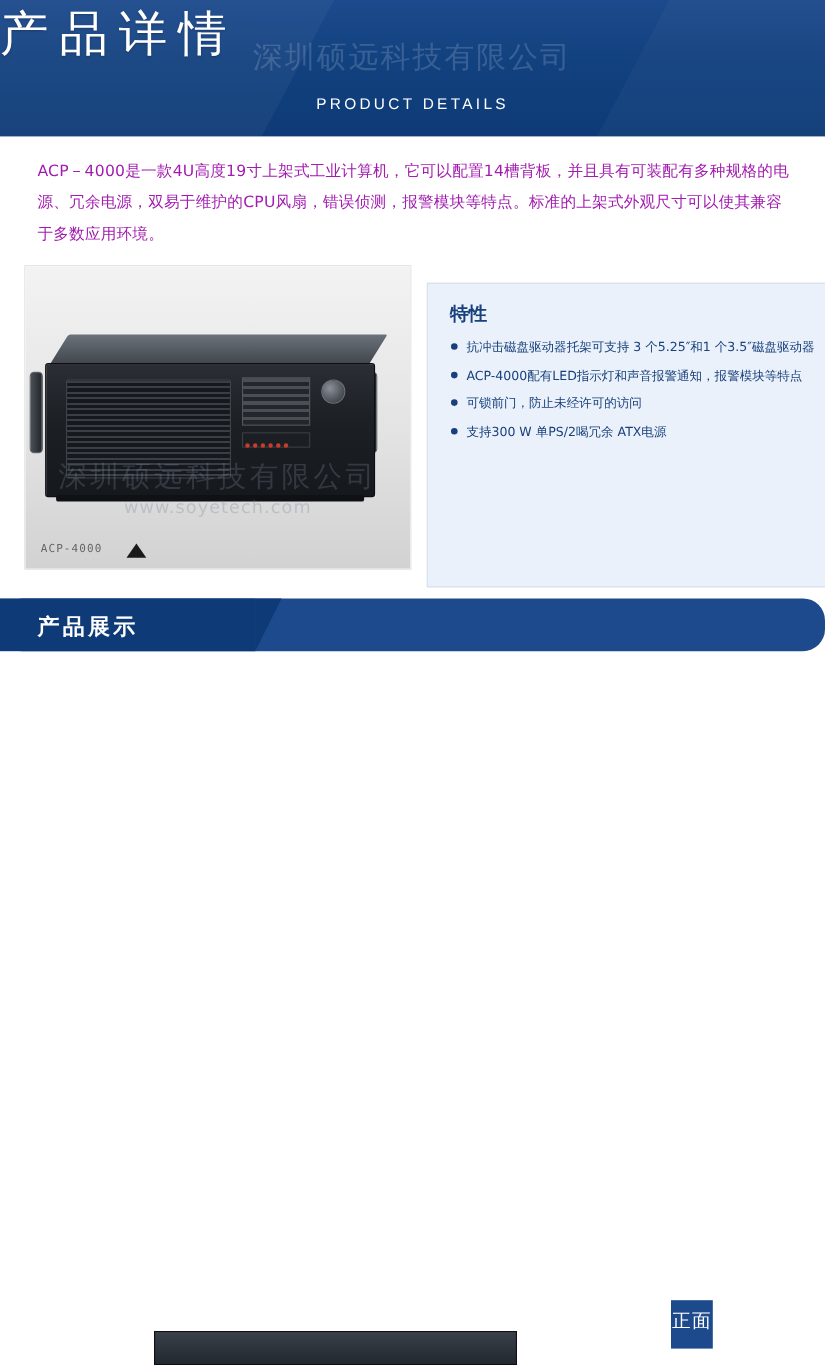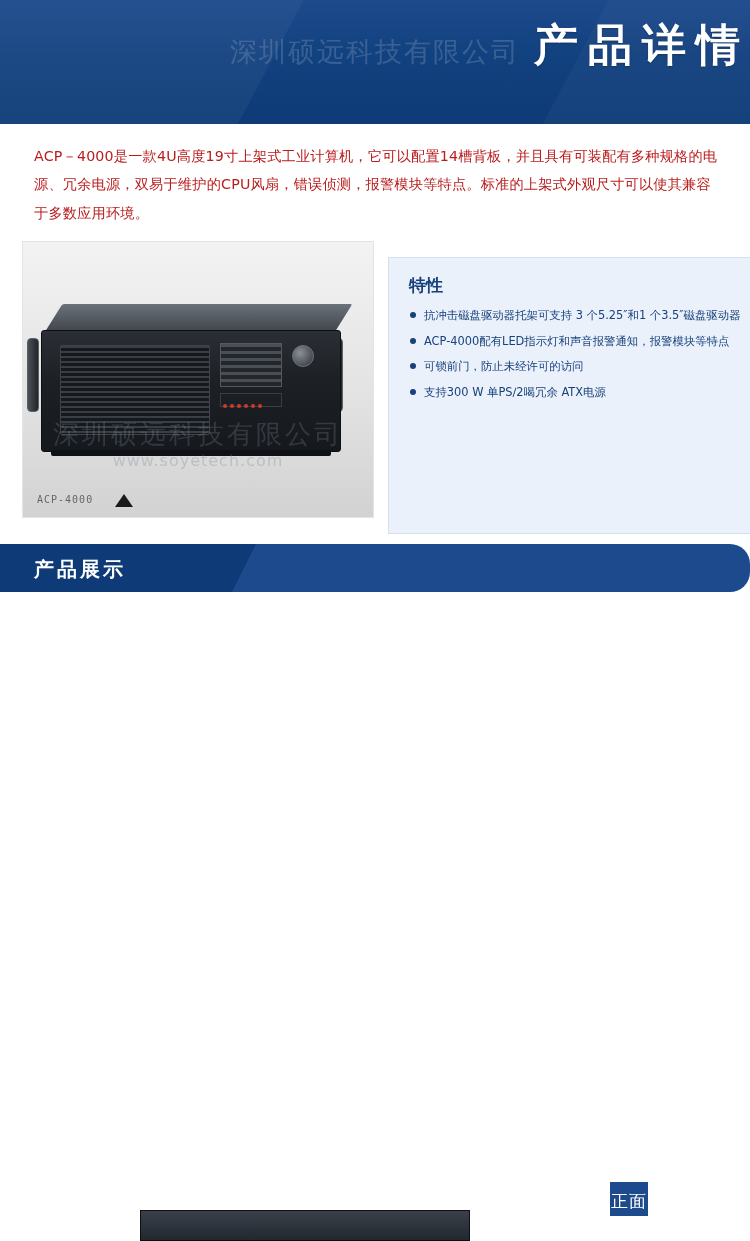--- a/index.html
+++ b/index.html
@@ -39,11 +39,11 @@
   }
   .banner-title {
     position: absolute;
-    top: 16px; left: 0; right: 0;
-    text-align: right;
+    top: 1px; left: 0; right: 0;
+    text-align: left;
     color: #ffffff;
     font-size: 44px;
-    font-weight: bold;
+    font-weight: normal;
     letter-spacing: 10px;
     font-family: "DejaVu Sans", sans-serif;
     text-shadow: 0 1px 2px rgba(0,0,0,0.25);

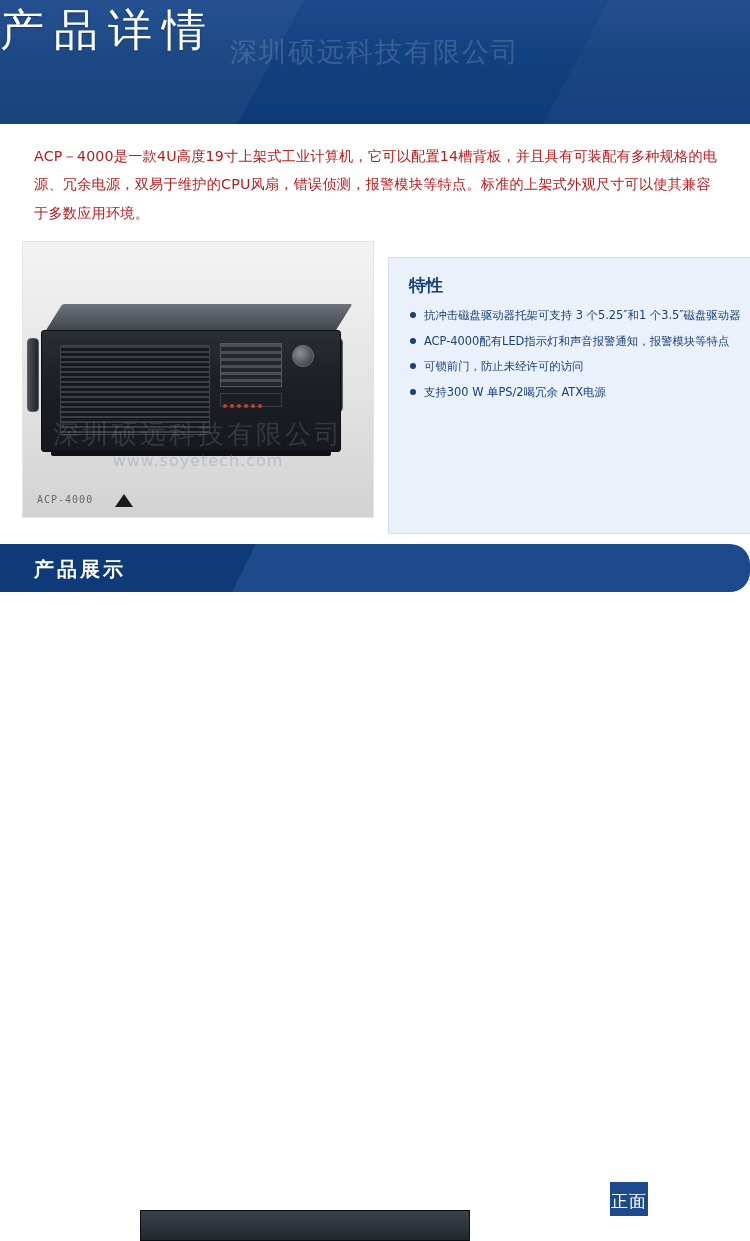--- a/index.html
+++ b/index.html
@@ -294,6 +294,7 @@
   <div class="diag2"></div>
   <div class="banner-wm">深圳硕远科技有限公司</div>
   <div class="banner-title">产品详情</div>
+  <div class="banner-sub">PRODUCT  DETAILS</div>
 </div>
 
 <p class="intro">ACP－4000是一款4U高度19寸上架式工业计算机，它可以配置14槽背板，并且具有可装配有多种规格的电源、冗余电源，双易于维护的CPU风扇，错误侦测，报警模块等特点。标准的上架式外观尺寸可以使其兼容于多数应用环境。</p>

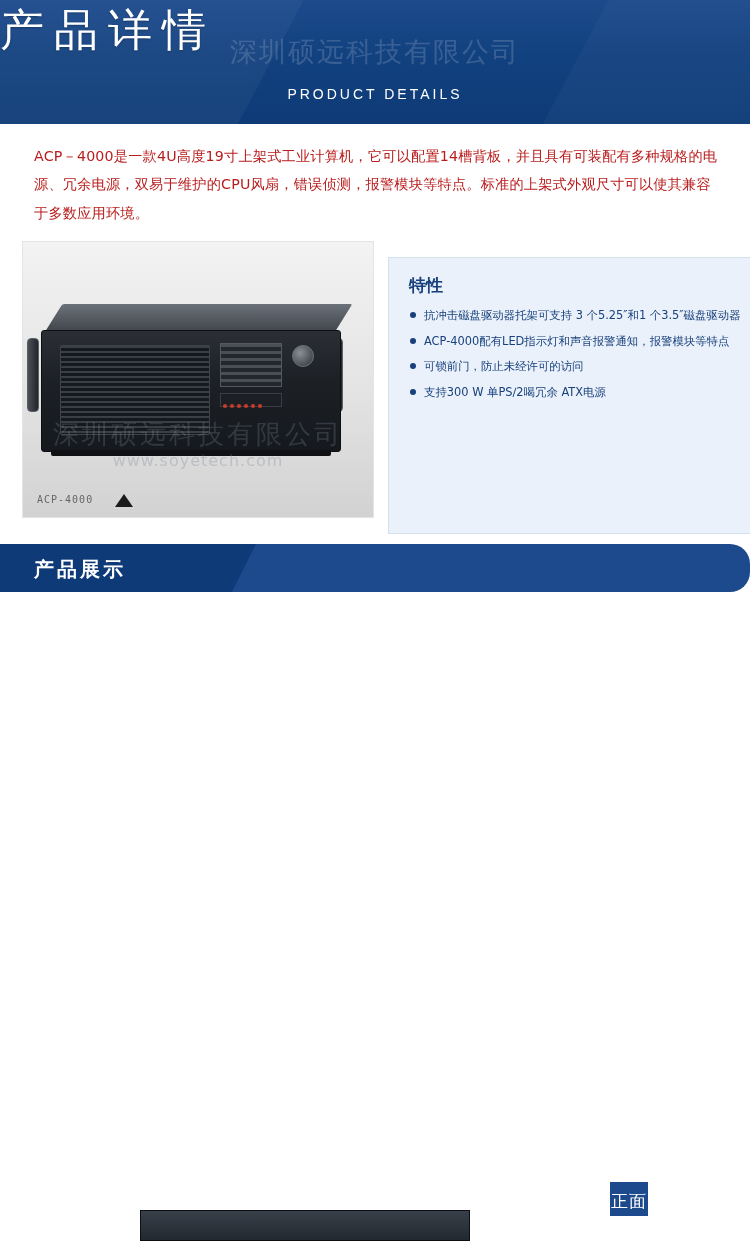--- a/index.html
+++ b/index.html
@@ -71,7 +71,7 @@
   
   .intro {
     margin: 18px 28px 0 34px;
-    color: #b91c1c;
+    color: #a21caf;
     font-size: 14.2px;
     line-height: 2.0;
     font-family: "DejaVu Sans", sans-serif;

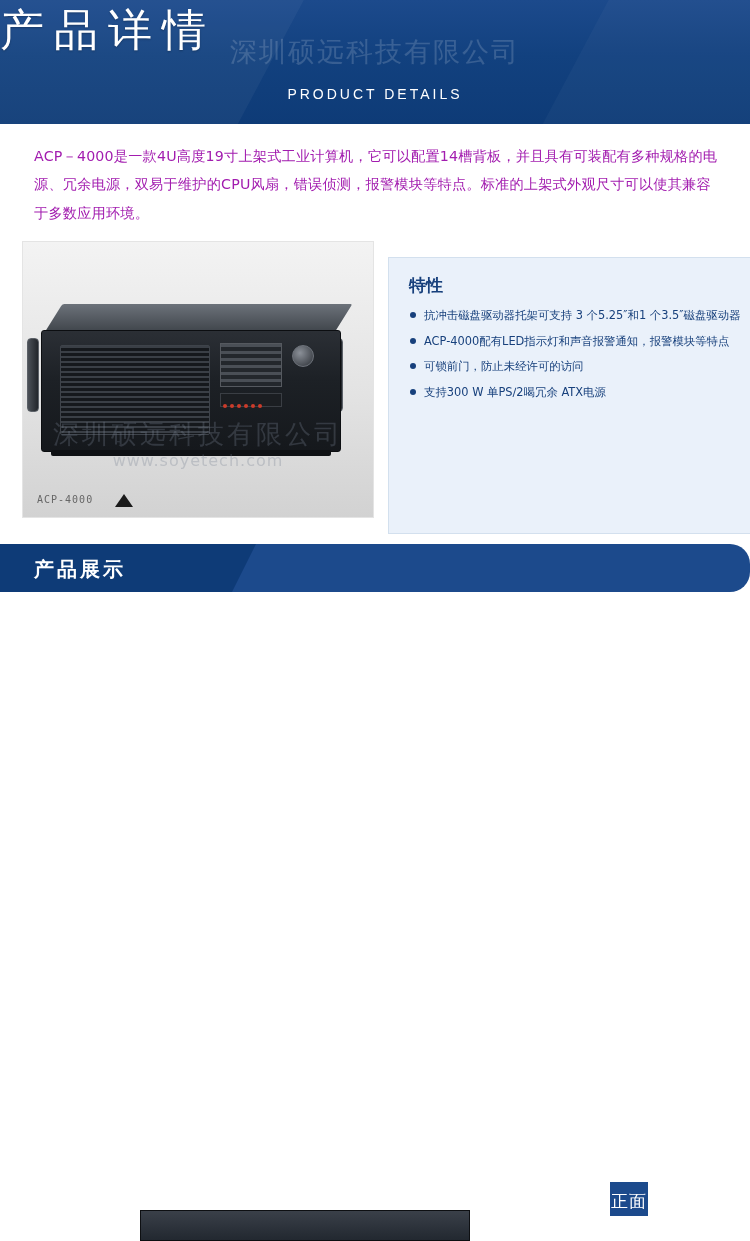--- a/index.html
+++ b/index.html
@@ -267,7 +267,7 @@
     font-size: 17px;
     font-family: "DejaVu Sans", sans-serif;
     text-align: center;
-    padding: 9px 0 4px 0;
+    padding: 9px 0 14px 0;
     line-height: 1.25;
     letter-spacing: 1px;
   }

